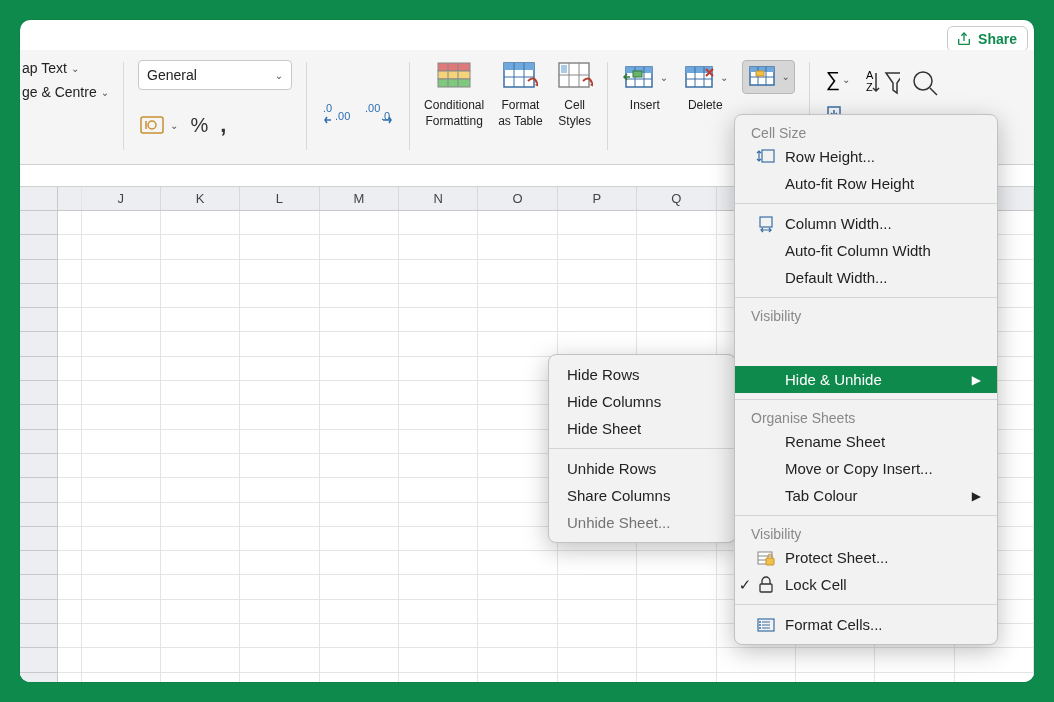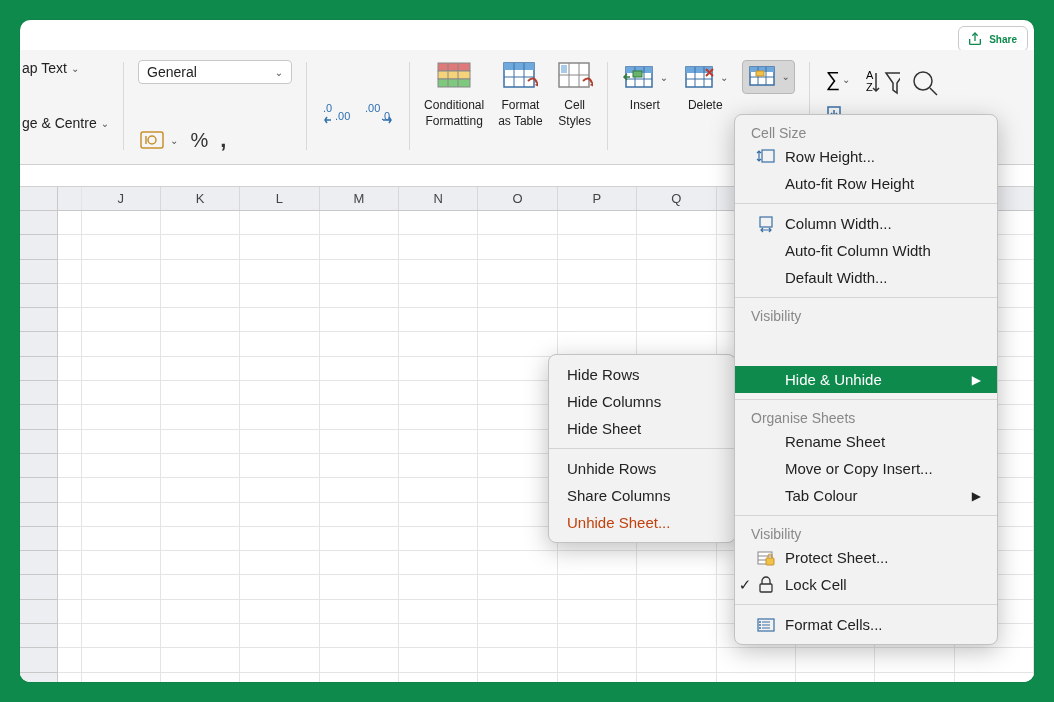--- a/index.html
+++ b/index.html
@@ -5,7 +5,7 @@
   * { box-sizing: border-box; margin: 0; padding: 0; font-family: -apple-system, "Segoe UI", Helvetica, Arial, sans-serif; }
   body { background: #0f8a4d; width: 1054px; height: 702px; position: relative; }
   .frame { position: absolute; left: 20px; top: 20px; right: 20px; bottom: 20px; background: #fff; border-radius: 10px; overflow: hidden; box-shadow: 0 0 0 1px rgba(0,0,0,0.05); }
-  .share-btn { position: absolute; top: 6px; right: 6px; background: #fff; border: 1px solid #c9c9c9; border-radius: 6px; padding: 4px 10px 4px 8px; display: flex; align-items: center; gap: 6px; font-size: 10px; font-weight: 600; color: #0f8a4d; cursor: pointer; }
+  .share-btn { position: absolute; top: 6px; right: 6px; background: #fff; border: 1px solid #c9c9c9; border-radius: 6px; padding: 4px 10px 4px 8px; display: flex; align-items: center; gap: 6px; font-size: 14px; font-weight: 600; color: #0f8a4d; cursor: pointer; }
   .share-btn svg { width: 16px; height: 16px; }
 
   .ribbon { position: absolute; left: 0; right: 0; top: 30px; height: 115px; background: #f5f5f5; border-bottom: 1px solid #d0d0d0; display: flex; align-items: flex-start; padding-top: 10px; }

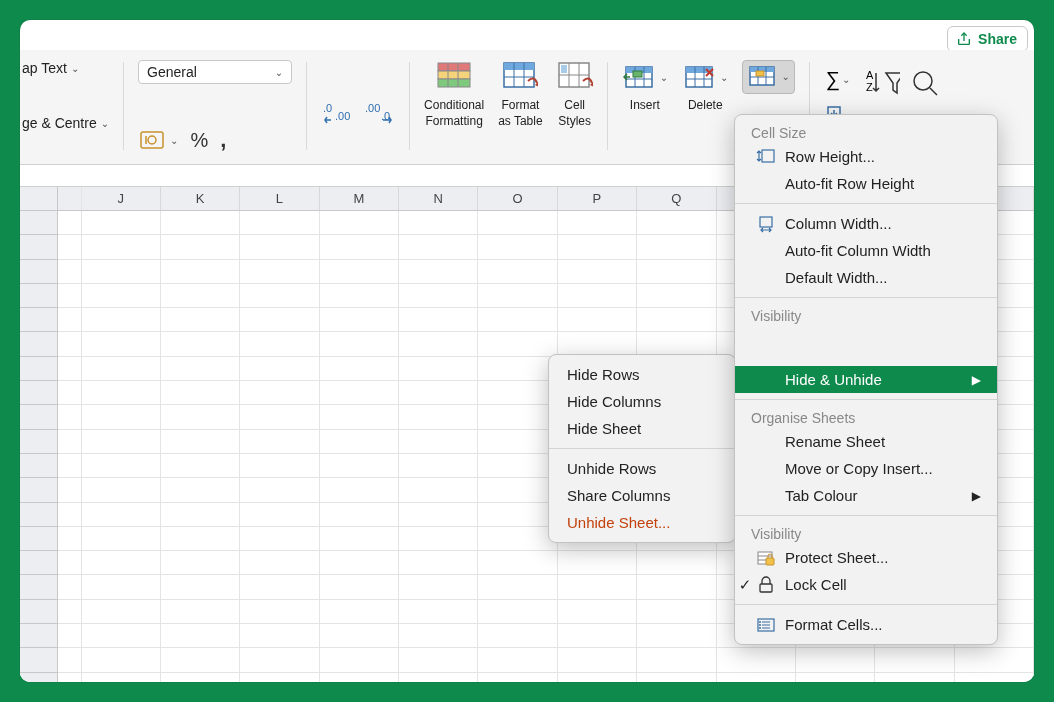--- a/index.html
+++ b/index.html
@@ -10,7 +10,7 @@
 
   .ribbon { position: absolute; left: 0; right: 0; top: 30px; height: 115px; background: #f5f5f5; border-bottom: 1px solid #d0d0d0; display: flex; align-items: flex-start; padding-top: 10px; }
   .rgroup { display: flex; flex-direction: column; align-items: center; padding: 0 10px; height: 95px; position: relative; }
-  .rgroup.col2 { align-items: flex-start; gap: 29px; }
+  .rgroup.col2 { align-items: flex-start; gap: 8px; }
   .sep { width: 1px; height: 88px; background: #d9d9d9; margin: 2px 4px 0; }
 
   .btn-row { display: flex; align-items: center; gap: 4px; font-size: 14px; color: #222; cursor: pointer; }

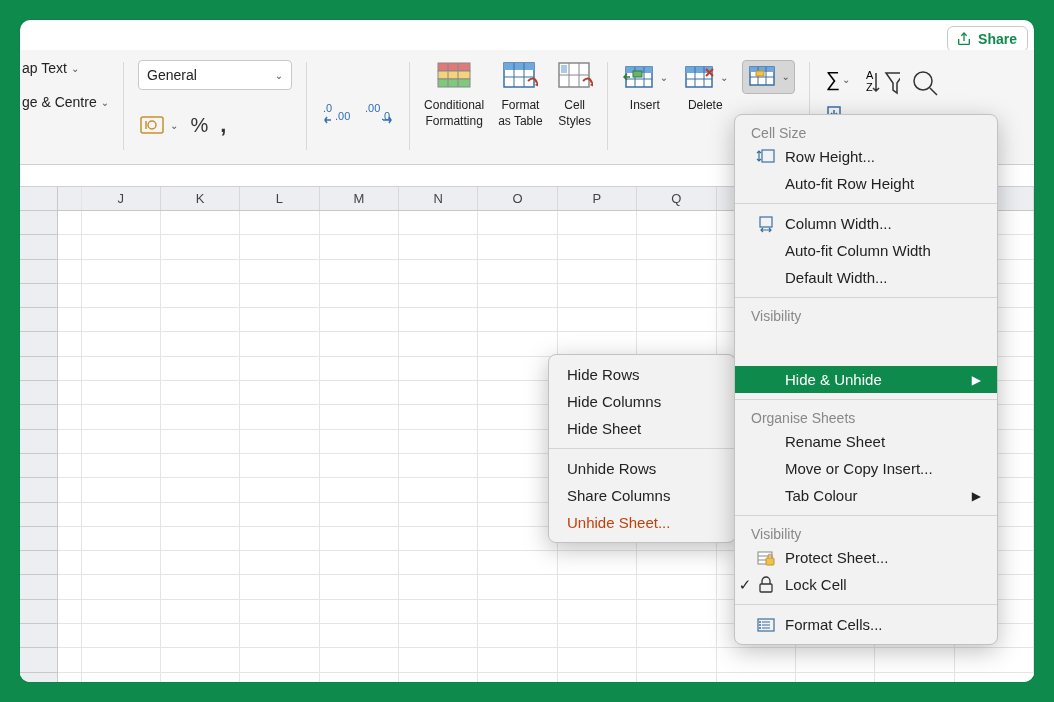--- a/index.html
+++ b/index.html
@@ -77,7 +77,7 @@
         <span>ap Text</span>
         <span class="caret">⌄</span>
       </div>
-      <div class="btn-row" style="margin-top:10px;">
+      <div class="btn-row" style="">
         <span>ge &amp; Centre</span>
         <span class="caret">⌄</span>
       </div>

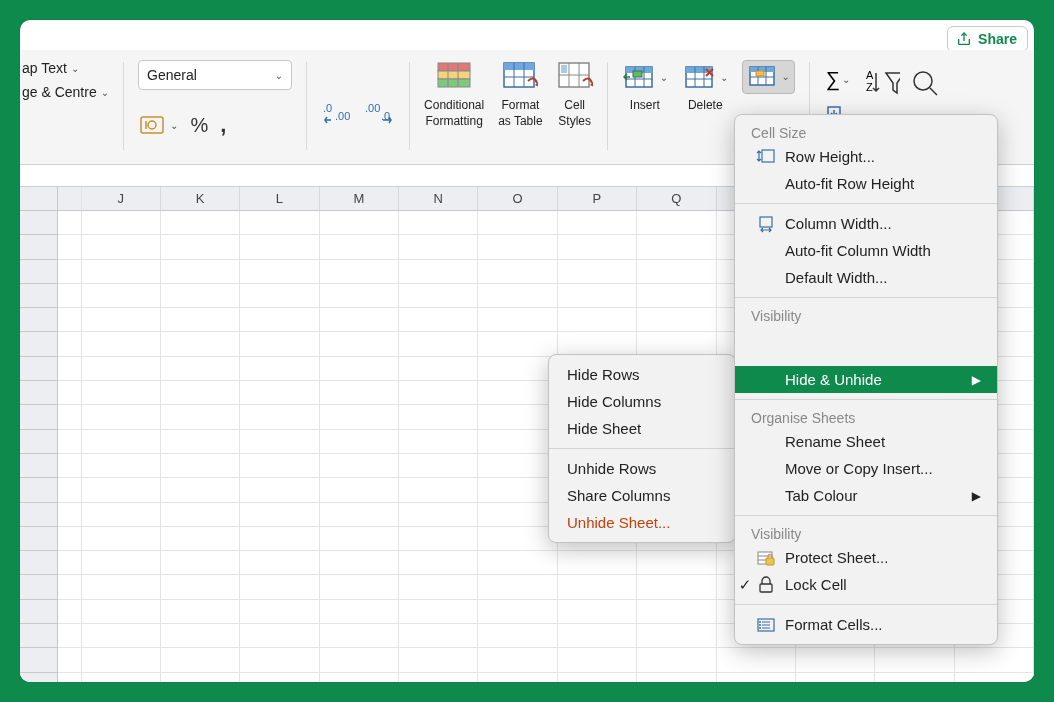--- a/index.html
+++ b/index.html
@@ -49,7 +49,7 @@
   .menu-item .check { position: absolute; left: 2px; width:16px; text-align:center; }
   .sub-arrow { font-size: 12px; color: #222; }
   .menu-sep { height: 1px; background: #d4d4d4; margin: 6px 0; }
-  .menu-item.disabled { color:#c2410c; }
+  .menu-item.disabled { color:#737373; }
 
   .fmt-menu { top: 94px; left: 714px; width: 264px; }
   .sub-menu { top: 334px; left: 528px; width: 188px; }

